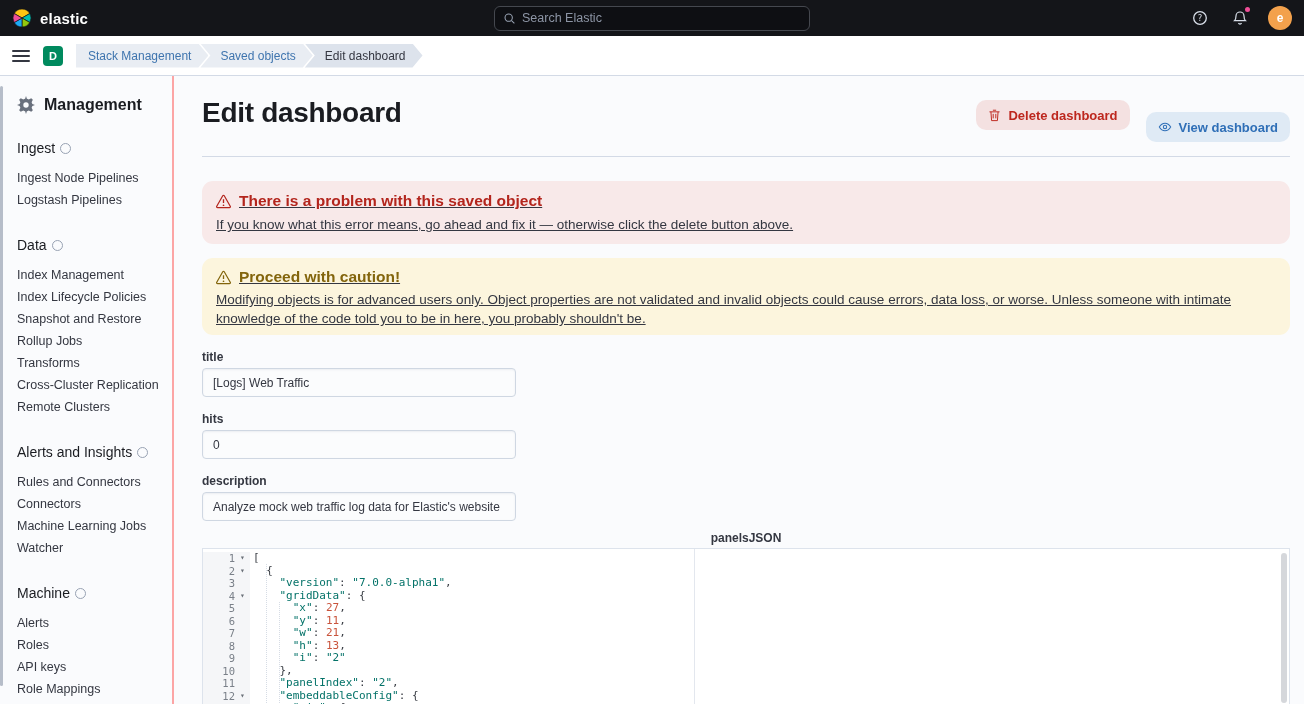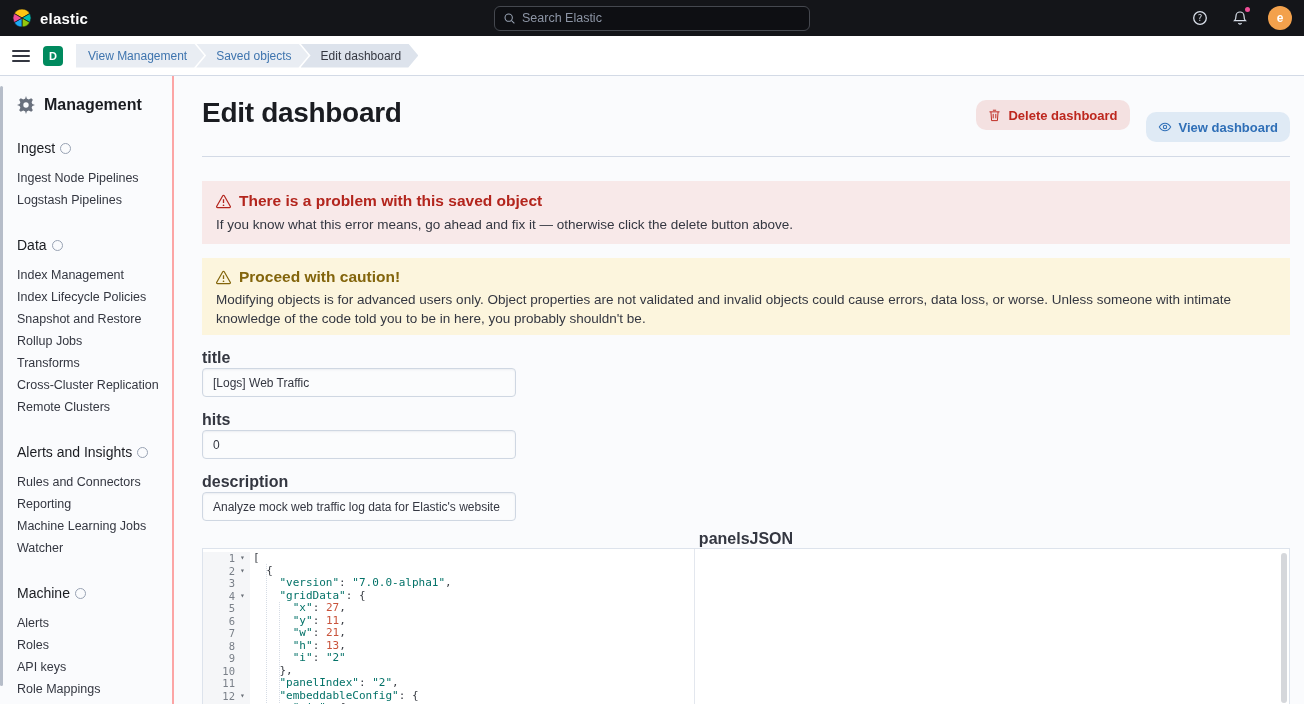--- a/index.html
+++ b/index.html
@@ -156,7 +156,7 @@
   </span>
   <span class="space-badge">D</span>
   <div class="crumbs" id="crumbs">
-      <span class="crumb first">View Management</span>
+      <span class="crumb first">Stack Management</span>
       <span class="crumb">Saved objects</span>
       <span class="crumb last">Edit dashboard</span>
     </div>

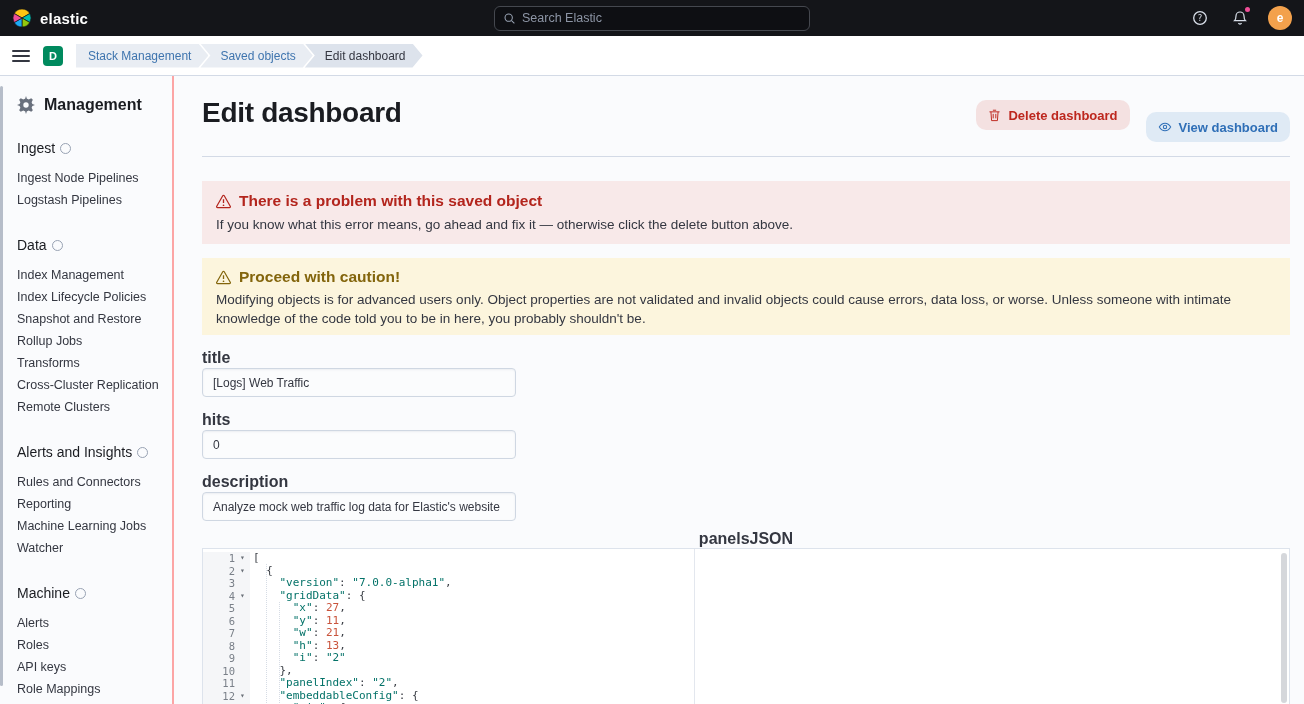--- a/index.html
+++ b/index.html
@@ -69,7 +69,7 @@
   .btn-primary { background:#dfeaf5; color:#2f6fb7;margin-top:12px; }
   .divider { border:none; border-top:1px solid #d3dae6; margin:14px 0 0 0; }
 
-  .callout { border-radius:0; }
+  .callout { border-radius:11px;text-decoration:underline; }
   .callout.danger { background:#f8e9e9; margin-top:24px; padding:10px 14px; }
   .callout.warning { background:#fcf5dd; margin-top:14px; padding:9px 14px 7px; }
   .callout-title { display:flex; align-items:center; gap:8px; font-size:15.5px; line-height:20px; font-weight:600; }

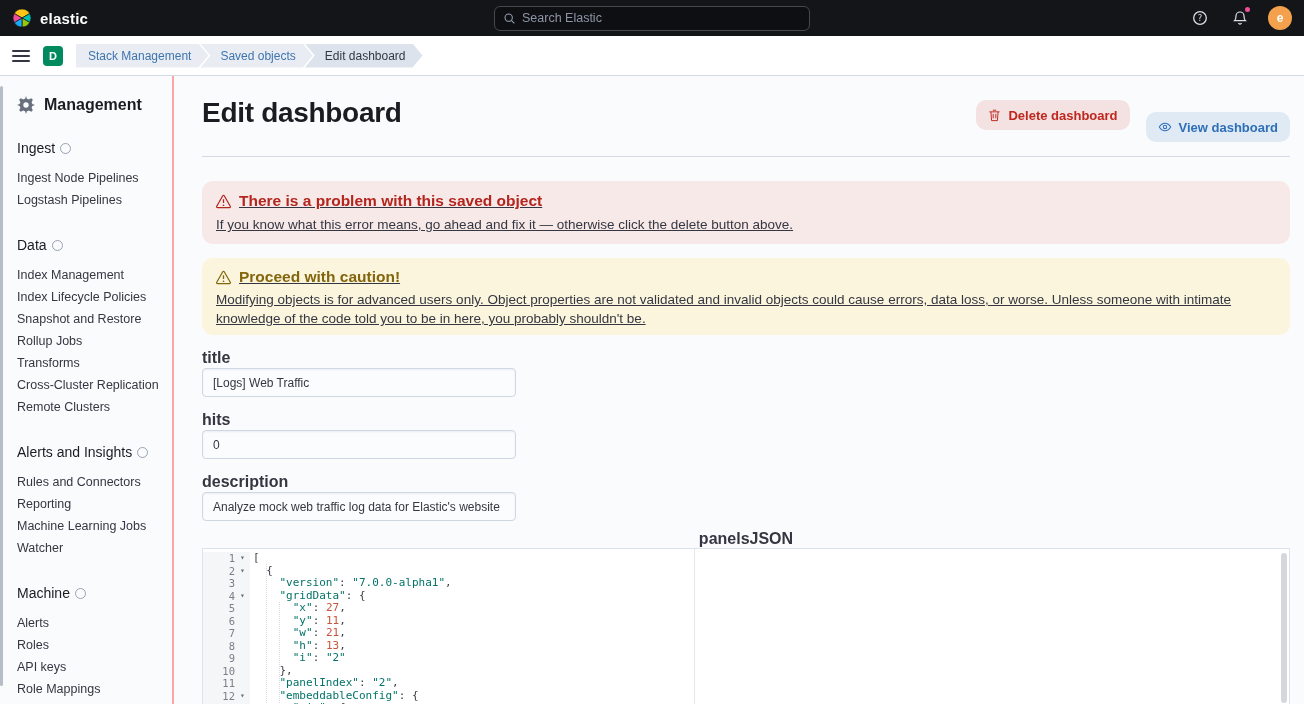--- a/index.html
+++ b/index.html
@@ -79,7 +79,7 @@
   .callout.warning .callout-body { margin-top:3px; }
 
   .field-group { margin-top:15px; }
-  .field-label, .editor-label { display:block; font-size:16px; font-weight:700; color:#343741;
+  .field-label, .editor-label { display:block; font-size:12px; font-weight:700; color:#343741;
     margin-bottom:3px; line-height:15px; }
   .field-input { width:314px; height:29px; padding:0 10px; font-size:12px; color:#343741;
     background:#fbfcfd; border:1px solid #cfd7e2; border-radius:4px; font-family:inherit;

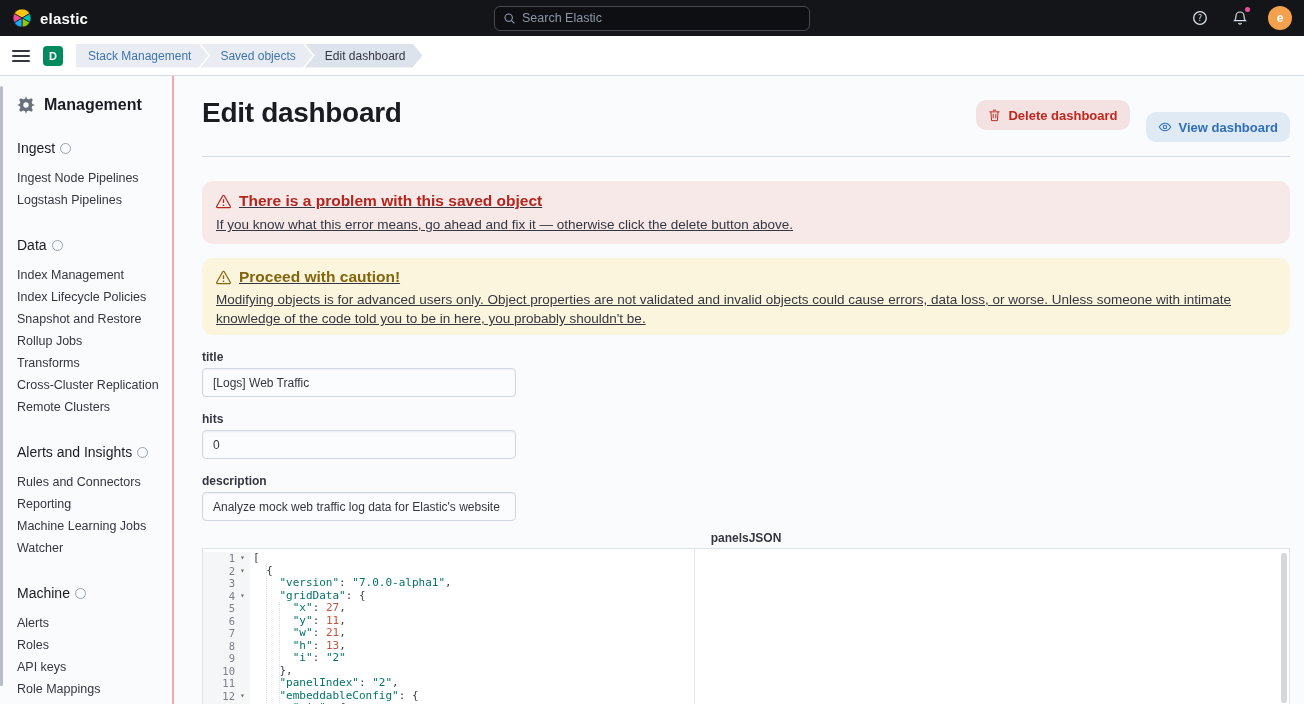--- a/index.html
+++ b/index.html
@@ -201,7 +201,7 @@
             <span class="mini-help"></span>
           </div>
           <div class="nav-item">Rules and Connectors</div>
-          <div class="nav-item">Reporting</div>
+          <div class="nav-item">Connectors</div>
           <div class="nav-item">Machine Learning Jobs</div>
           <div class="nav-item">Watcher</div>
         </div>

